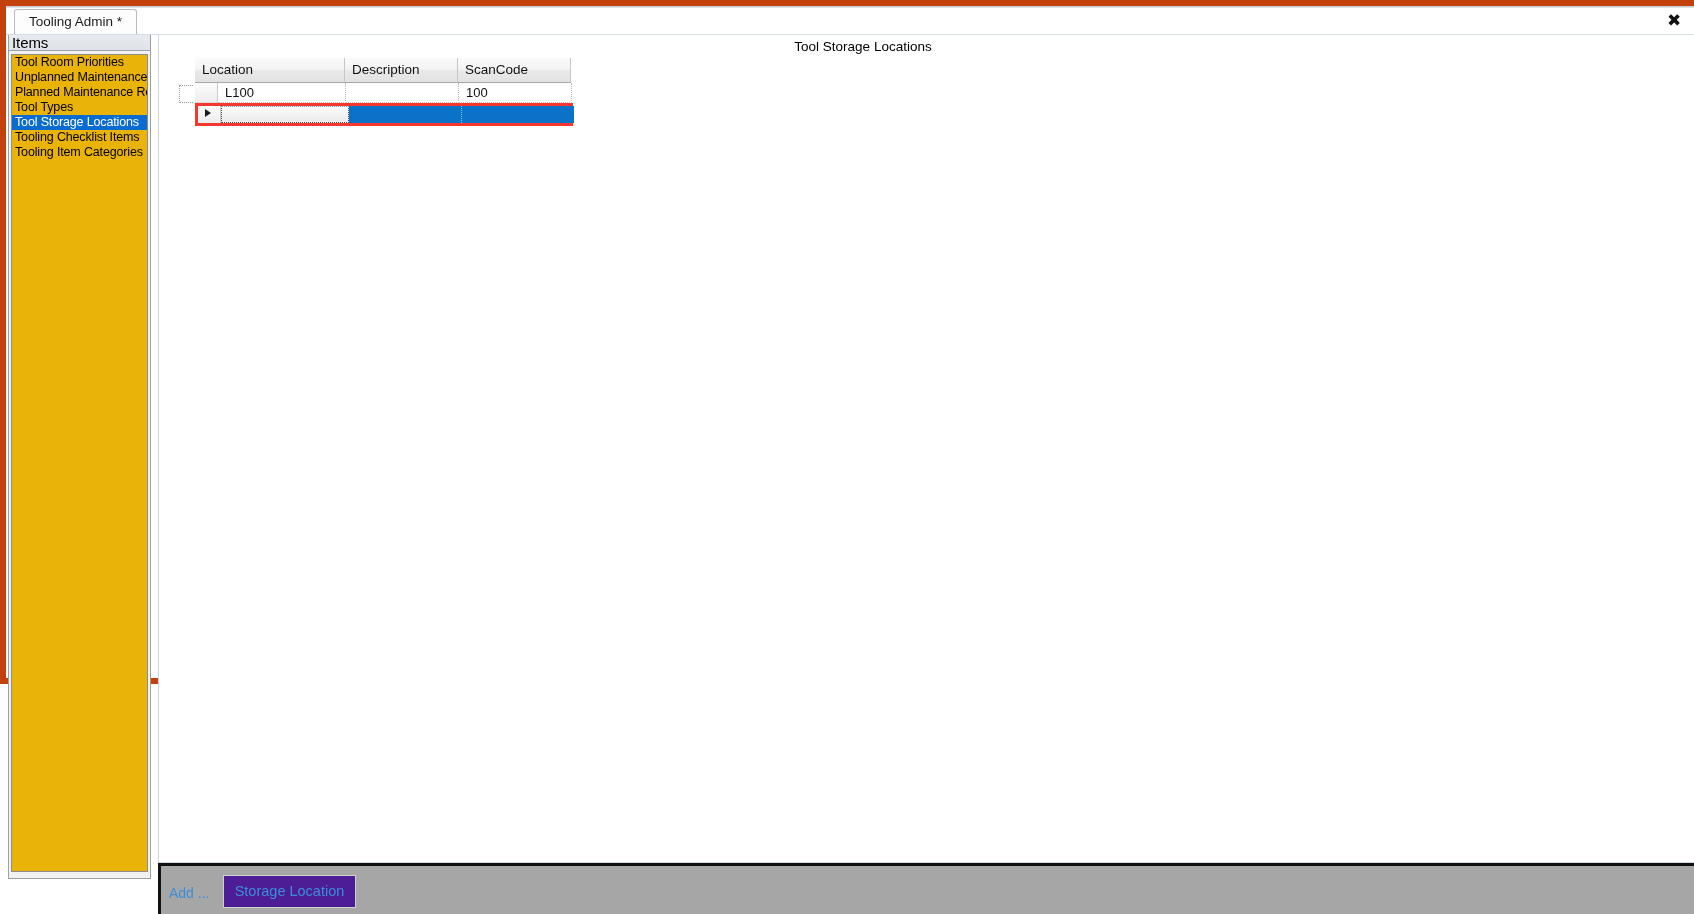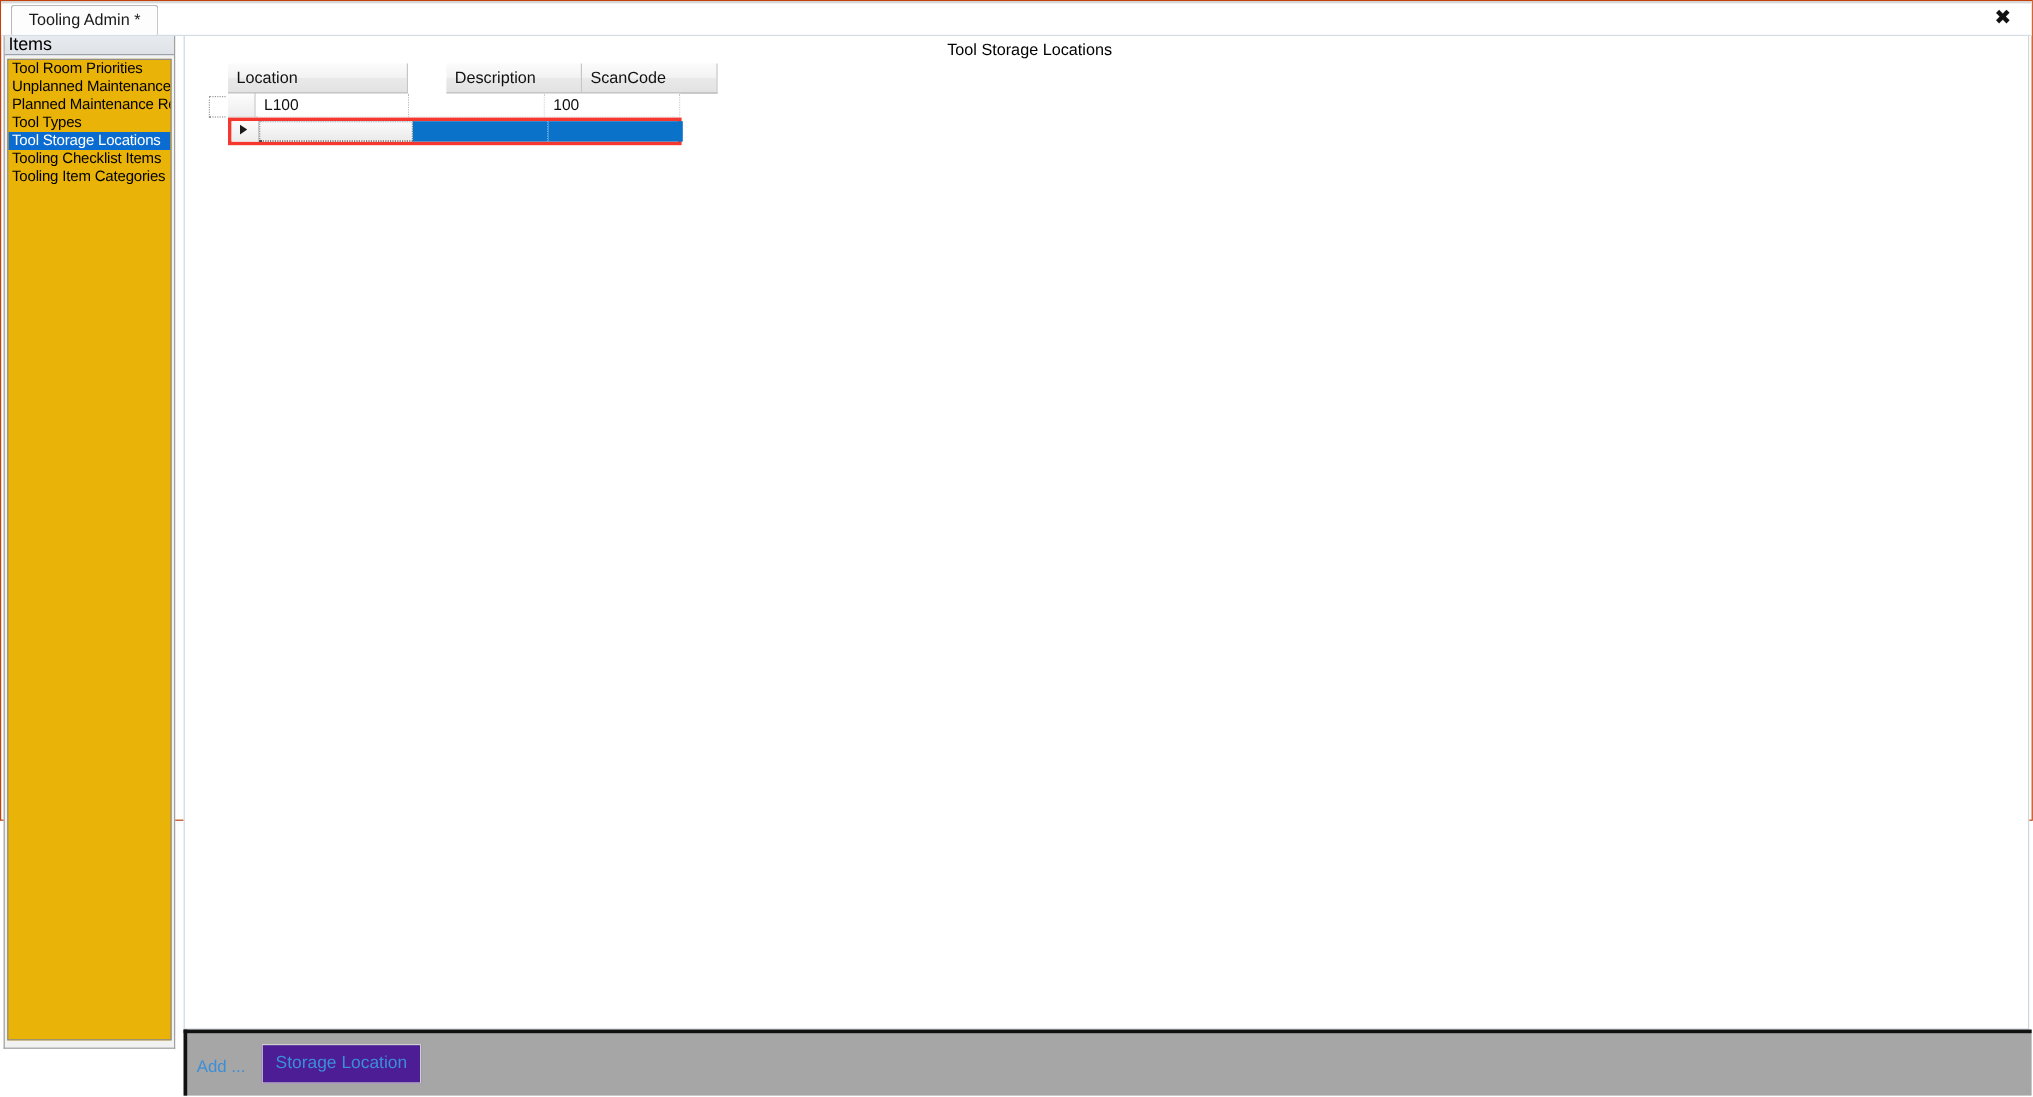--- a/index.html
+++ b/index.html
@@ -24,7 +24,7 @@
     width: 1694px;
     height: 684px;
     box-sizing: border-box;
-    border: 1px solid #c2410c;
+    border: 6px solid #c2410c;
     background: #ffffff;
   }
 

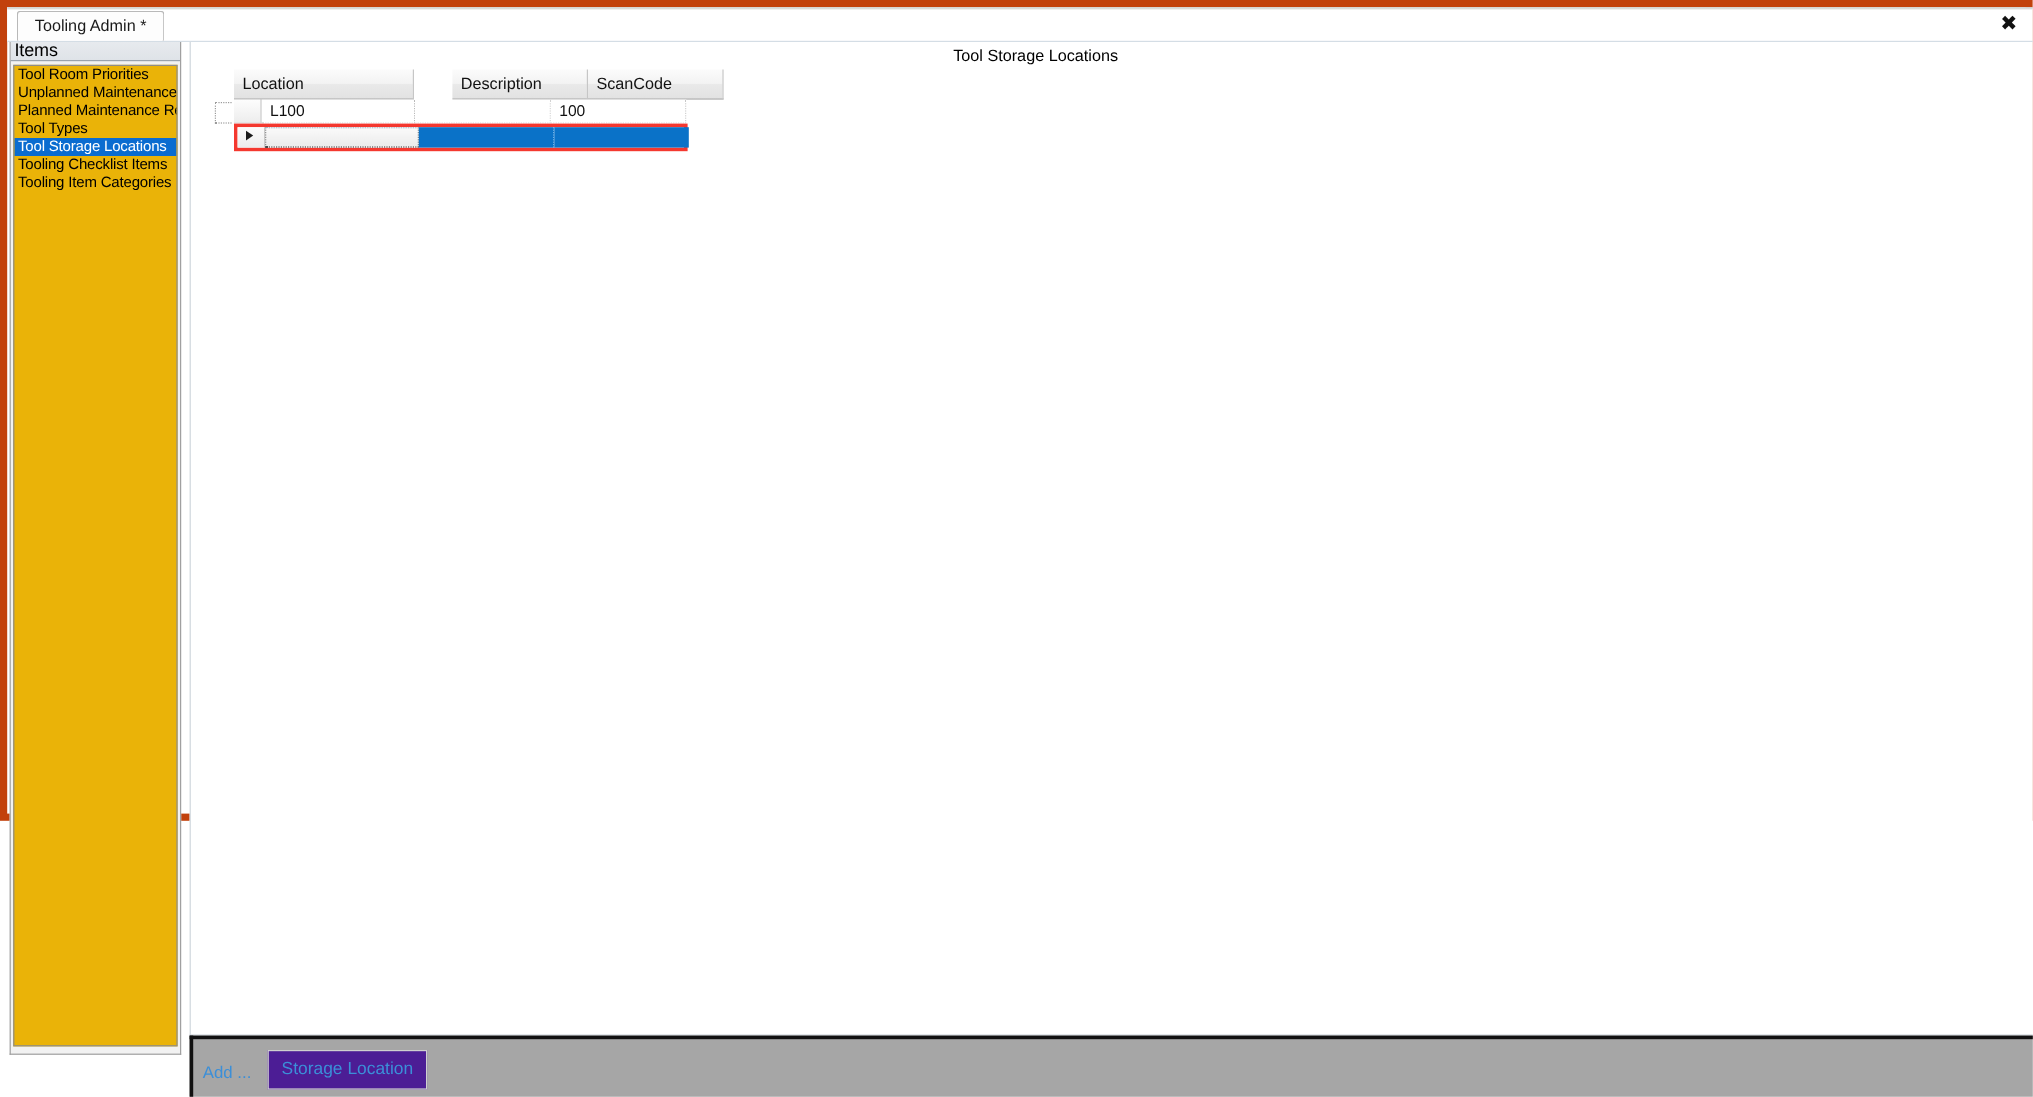--- a/index.html
+++ b/index.html
@@ -185,7 +185,7 @@
     cursor: pointer;
   }
   .col-location { width: 150px; flex: 0 0 150px; }
-  .col-description { width: 113px; flex: 0 0 113px; margin-left: 32px; }
+  .col-description { width: 113px; flex: 0 0 113px; }
   .col-scancode { width: 113px; flex: 0 0 113px; }
 
   .grid-row {

